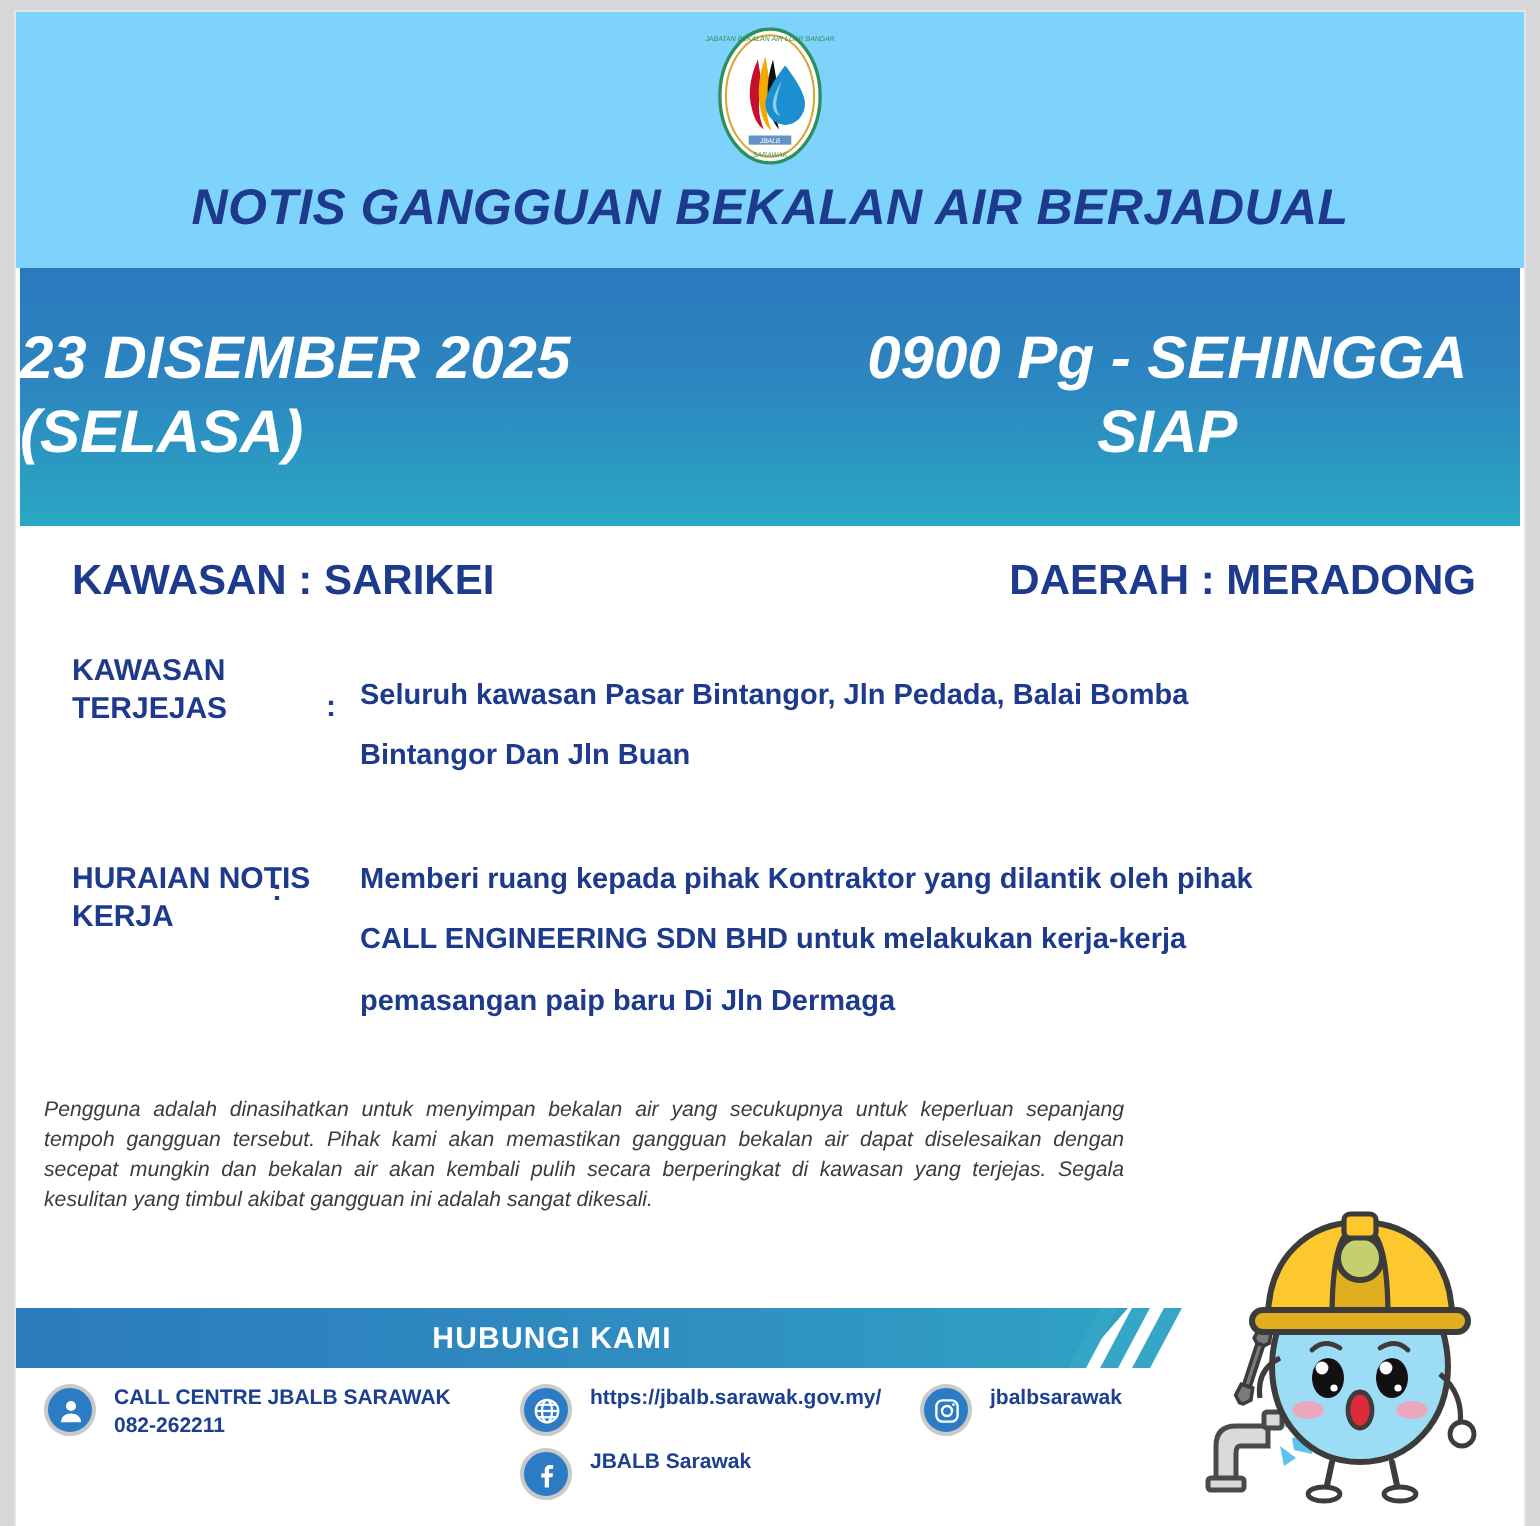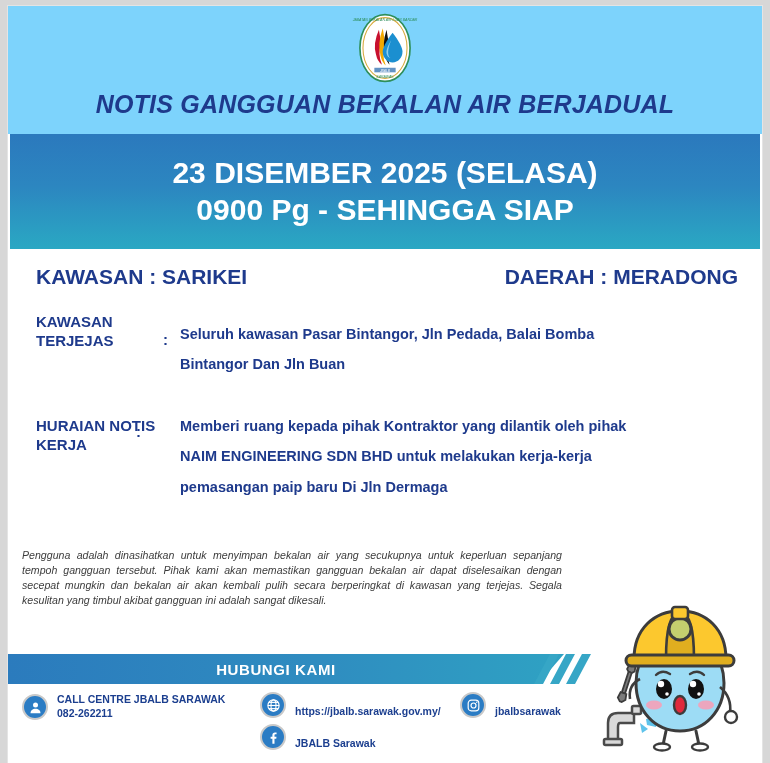--- a/index.html
+++ b/index.html
@@ -45,13 +45,14 @@
   .date-banner{
     position:relative;
     margin:0 2px;
-    height:115px;
+    height:129px;
     background:linear-gradient(180deg,#2b79bd 0%,#2c86c0 45%,#2aa8c3 100%);
     display:flex;
-    flex-direction:column;
+    flex-direction:row;
     align-items:center;
     justify-content:center;
     color:#ffffff;
+    font-style:italic;
   }
   .date-line1{font-size:30px;font-weight:bold;line-height:1.22;}
   .date-line2{font-size:30px;font-weight:bold;line-height:1.22;text-align:center;}

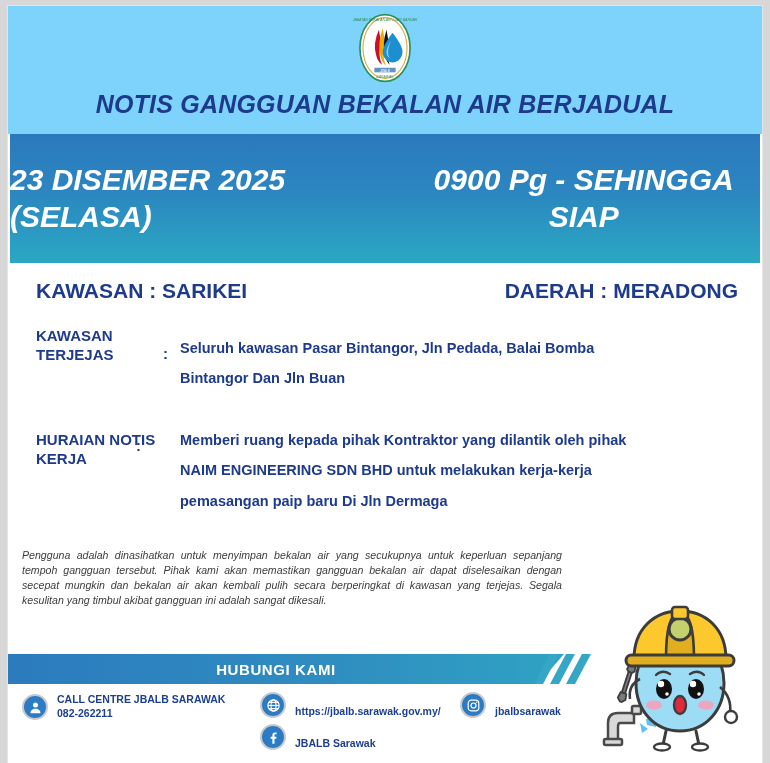--- a/index.html
+++ b/index.html
@@ -224,7 +224,7 @@
     <div class="lbl">HURAIAN NOTIS
 KERJA</div>
     <div class="colon">:</div>
-    <div class="val">Memberi ruang kepada pihak Kontraktor yang dilantik oleh pihak NAIM ENGINEERING SDN BHD untuk melakukan kerja-kerja pemasangan paip baru Di Jln Dermaga</div>
+    <div class="val">Memberi ruang kepada pihak Kontraktor yang dilantik oleh pihak CALL ENGINEERING SDN BHD untuk melakukan kerja-kerja pemasangan paip baru Di Jln Dermaga</div>
   </div>
 
   <div class="note">Pengguna adalah dinasihatkan untuk menyimpan bekalan air yang secukupnya untuk keperluan sepanjang tempoh gangguan tersebut. Pihak kami akan memastikan gangguan bekalan air dapat diselesaikan dengan secepat mungkin dan bekalan air akan kembali pulih secara berperingkat di kawasan yang terjejas. Segala kesulitan yang timbul akibat gangguan ini adalah sangat dikesali.</div>

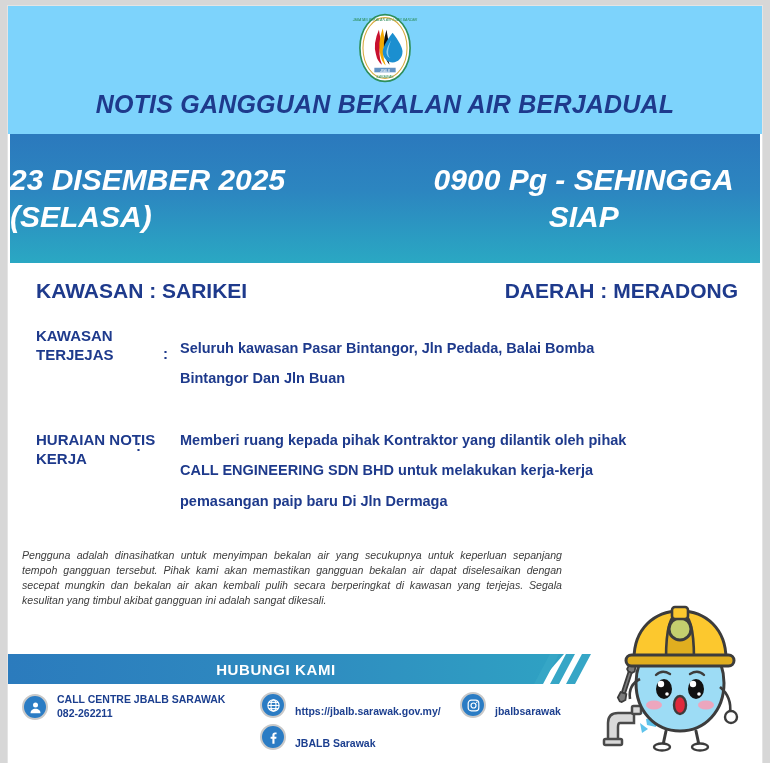--- a/index.html
+++ b/index.html
@@ -147,7 +147,7 @@
     left:0; top:684px;
     width:754px; height:76px;
   }
-  .citem{position:absolute;display:flex;align-items:flex-end;}
+  .citem{position:absolute;display:flex;align-items:flex-start;}
   .cicon{
     width:26px;height:26px;border-radius:50%;
     background:#2b7cc4;

